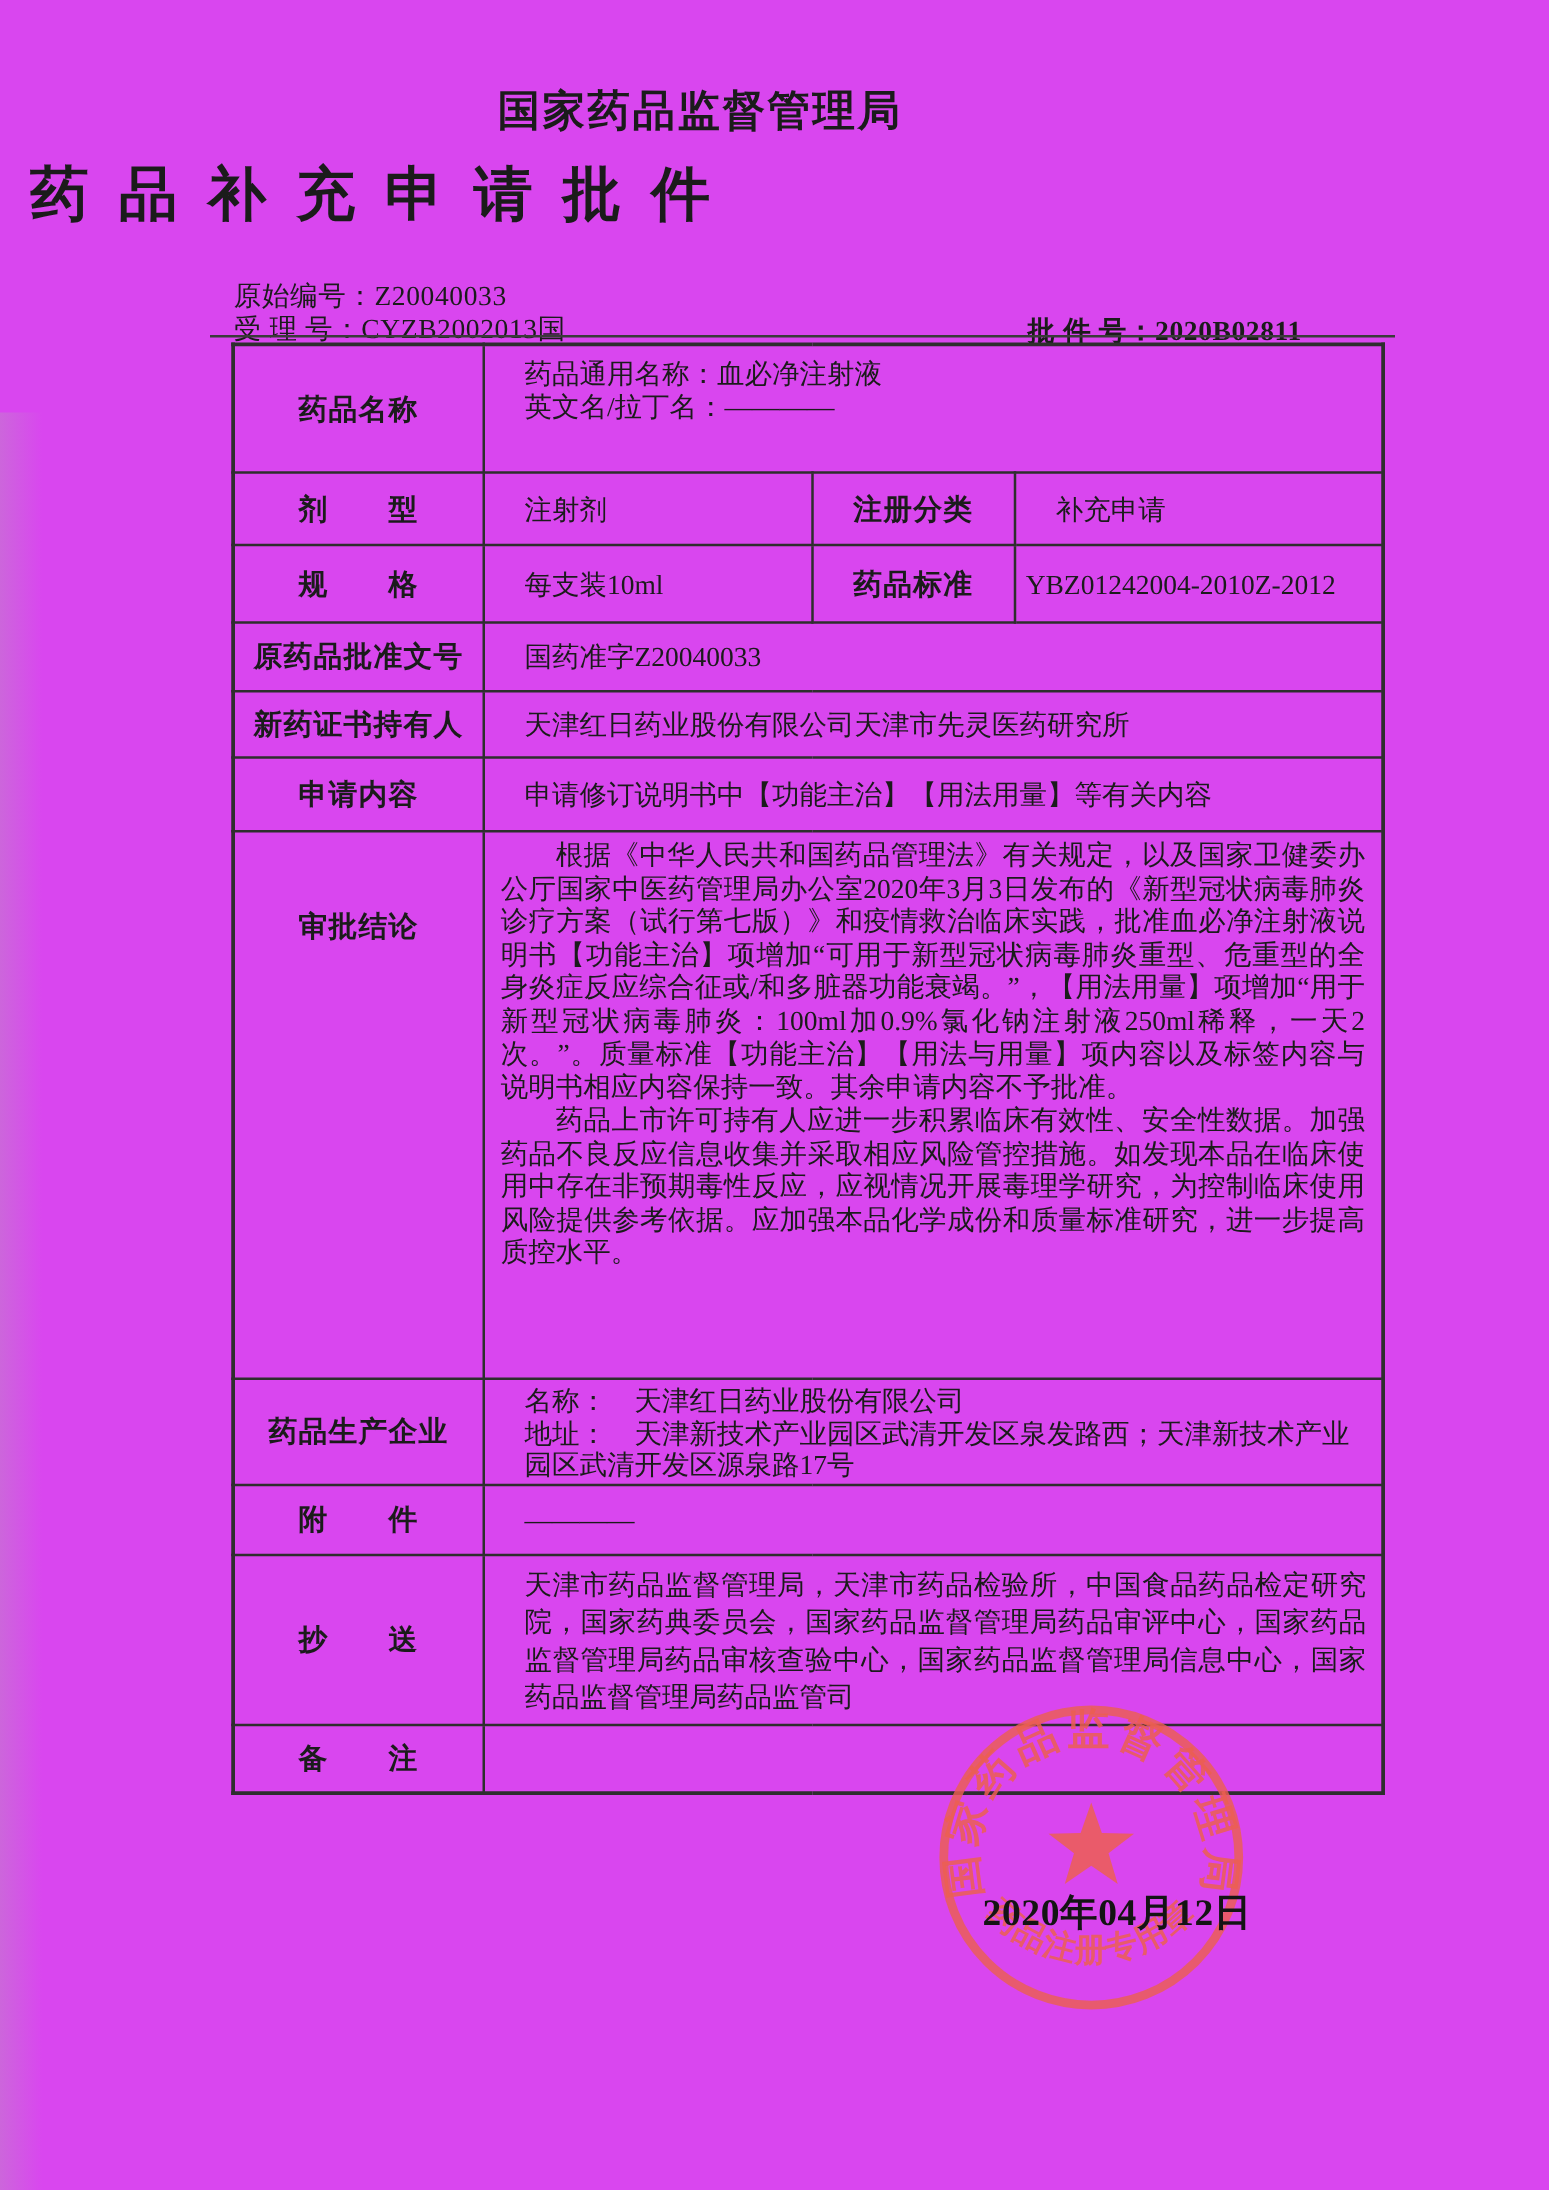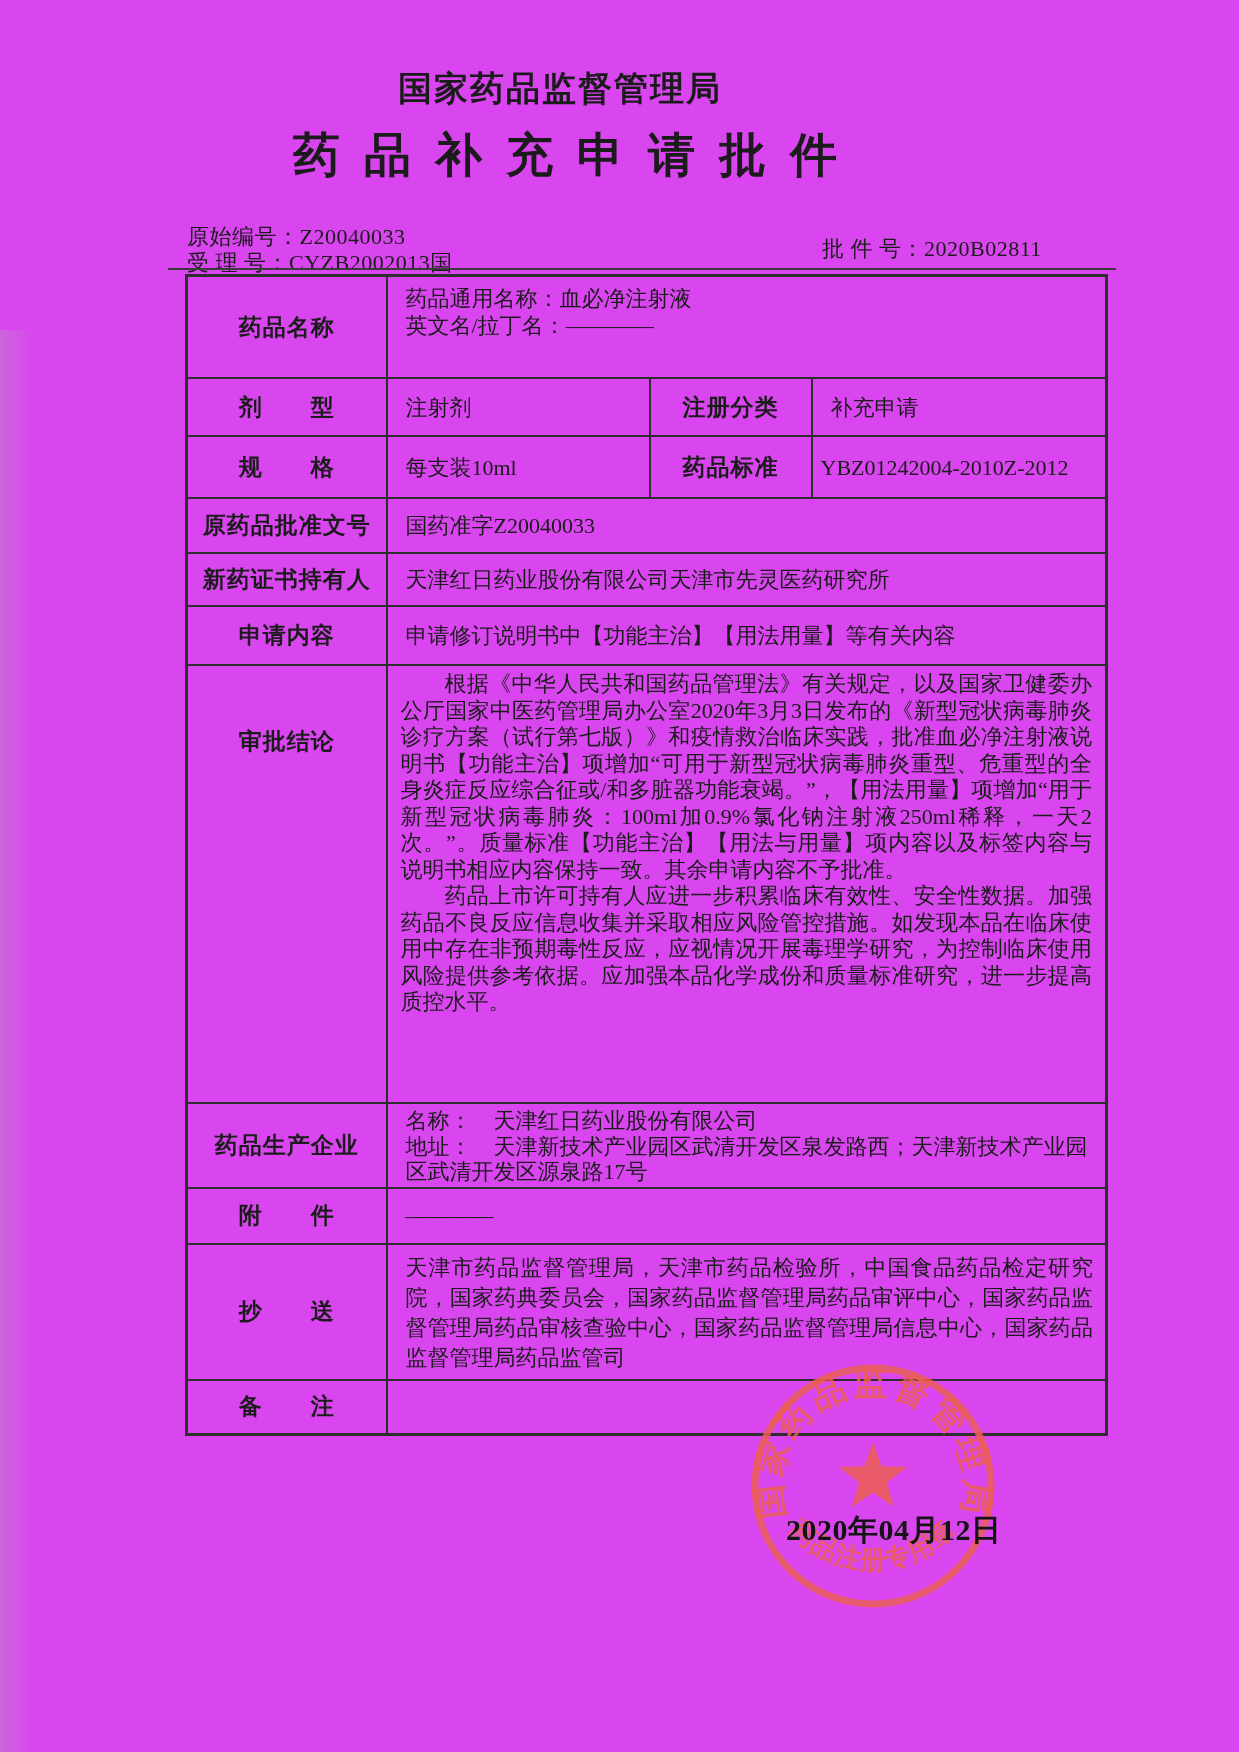--- a/index.html
+++ b/index.html
@@ -19,7 +19,7 @@
     font-size:34px; font-weight:700; letter-spacing:2px;
   }
   .doc-title{
-    position:absolute; top:124px; left:0; width:1130px; text-align:center;
+    position:absolute; top:124px; left:0; width:1130px; text-align:left;
     font-size:47px; font-weight:700; letter-spacing:24px; padding-left:24px; box-sizing:border-box;
   }
   .numline{ position:absolute; font-size:22px; letter-spacing:.5px; white-space:nowrap; }

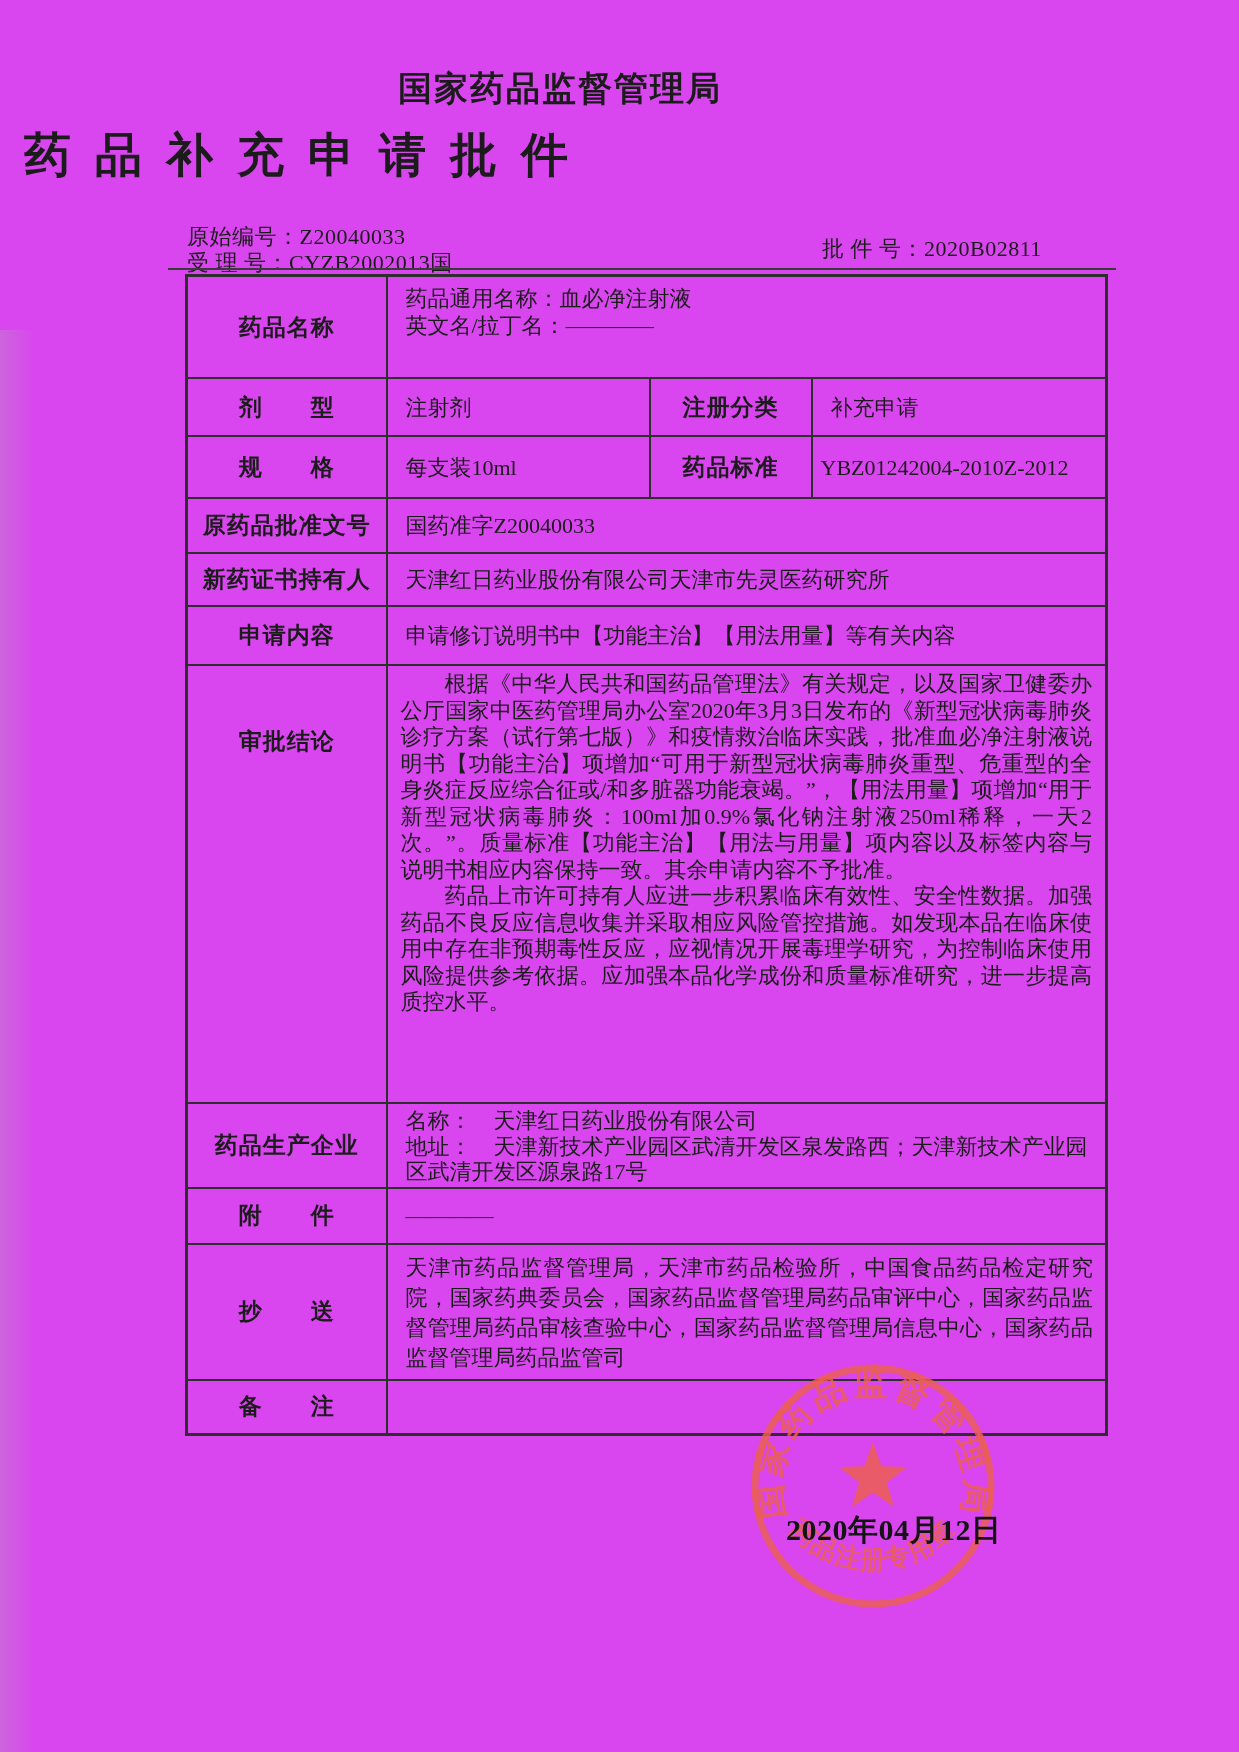--- a/index.html
+++ b/index.html
@@ -25,7 +25,7 @@
   .numline{ position:absolute; font-size:22px; letter-spacing:.5px; white-space:nowrap; }
   .n-orig{ left:187px; top:222px; }
   .n-accept{ left:187px; top:248px;text-align:center; }
-  .n-approval{ left:822px; top:234px; }
+  .n-approval{ left:822px; top:250px;font-weight:bold; }
   .head-rule{ position:absolute; left:168px; top:268px; width:948px; height:2px; background:#3a3a3a; }
 
   table.doc{

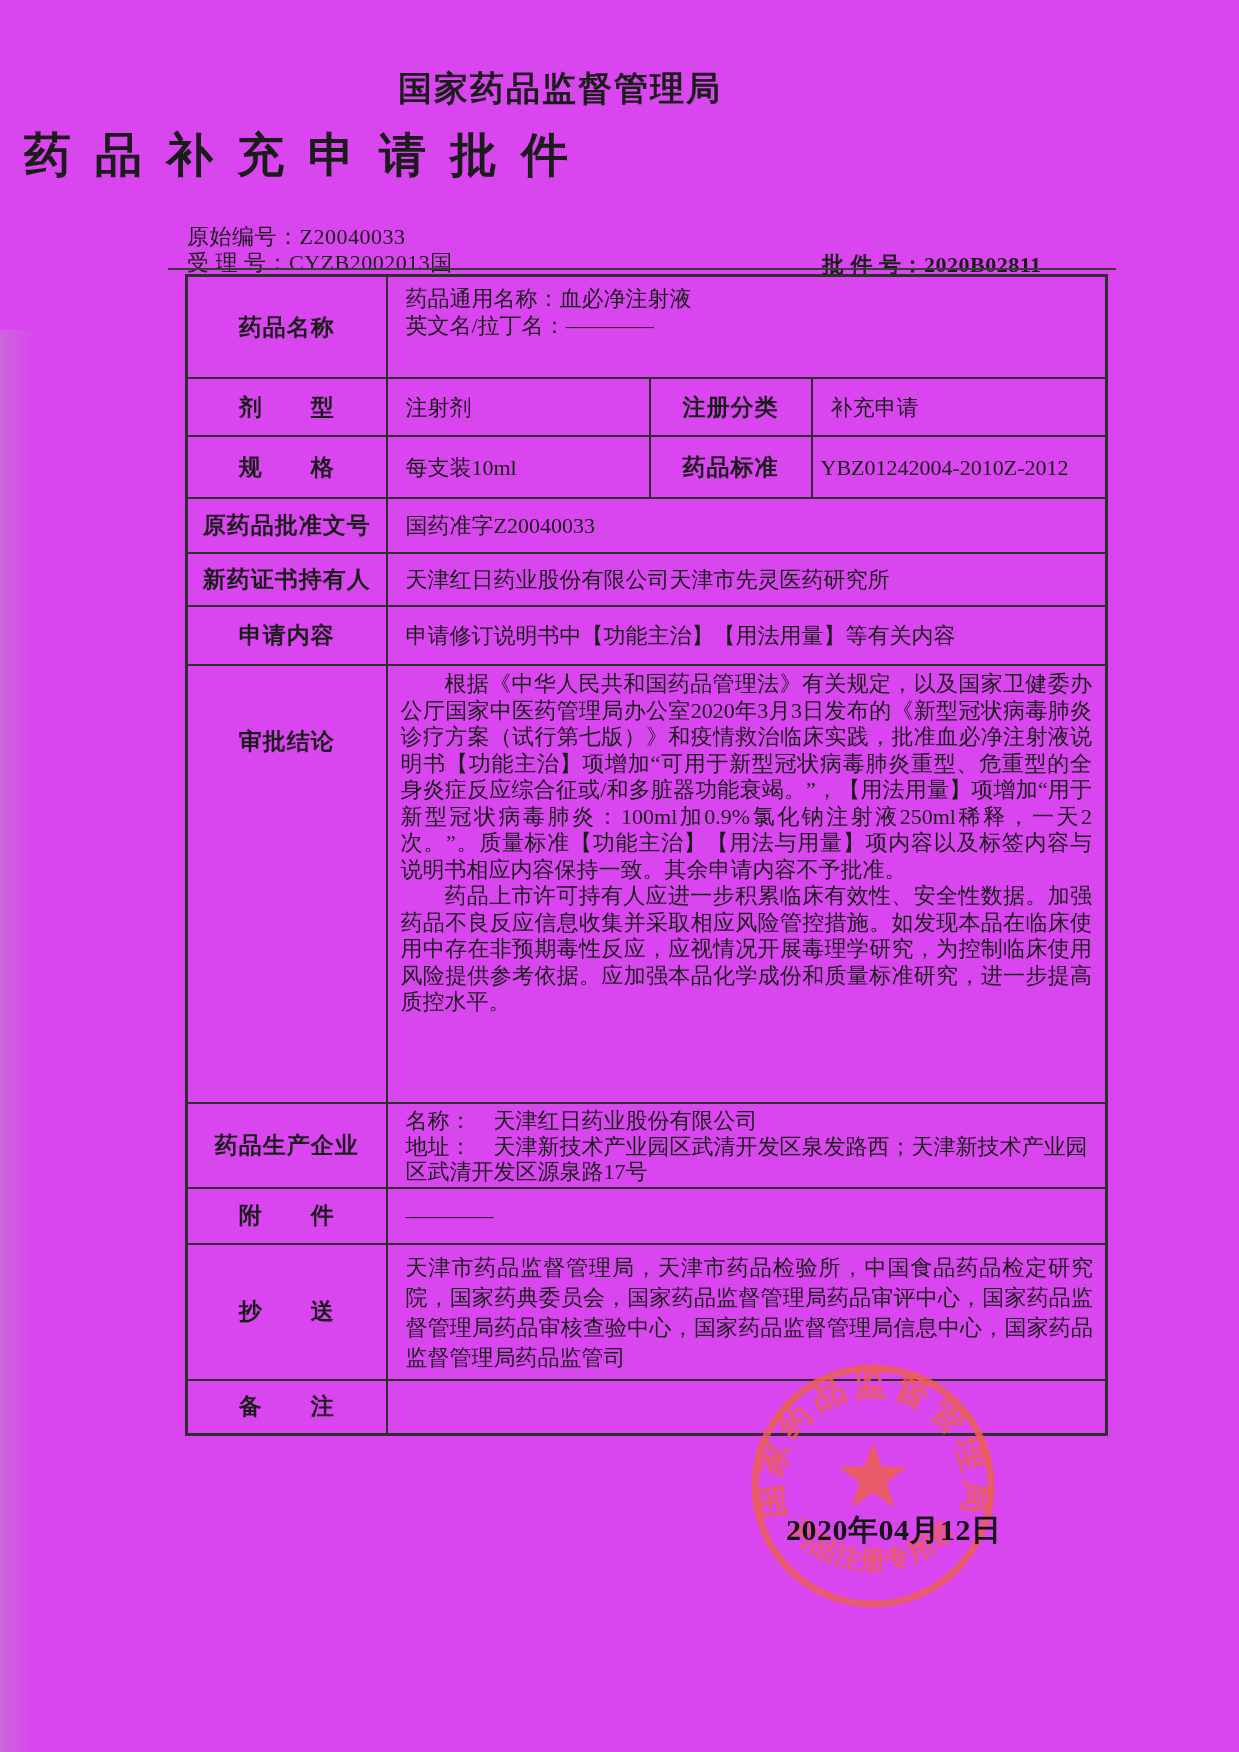--- a/index.html
+++ b/index.html
@@ -39,7 +39,7 @@
     font-size:23px; letter-spacing:1px; white-space:nowrap;
   }
   td.lbl-top{ vertical-align:top; padding-top:60px; }
-  td.val{ font-size:22px; padding:2px 12px 2px 18px; vertical-align:middle; line-height:27px; }
+  td.val{ font-size:22px; padding:2px 12px 2px 32px; vertical-align:middle; line-height:27px; }
   td.val-top{ vertical-align:top; padding-top:8px; line-height:30px; }
   .two-line div{ line-height:27px; }
   td.concl{ vertical-align:top; padding:5px 13px 2px 13px; }

